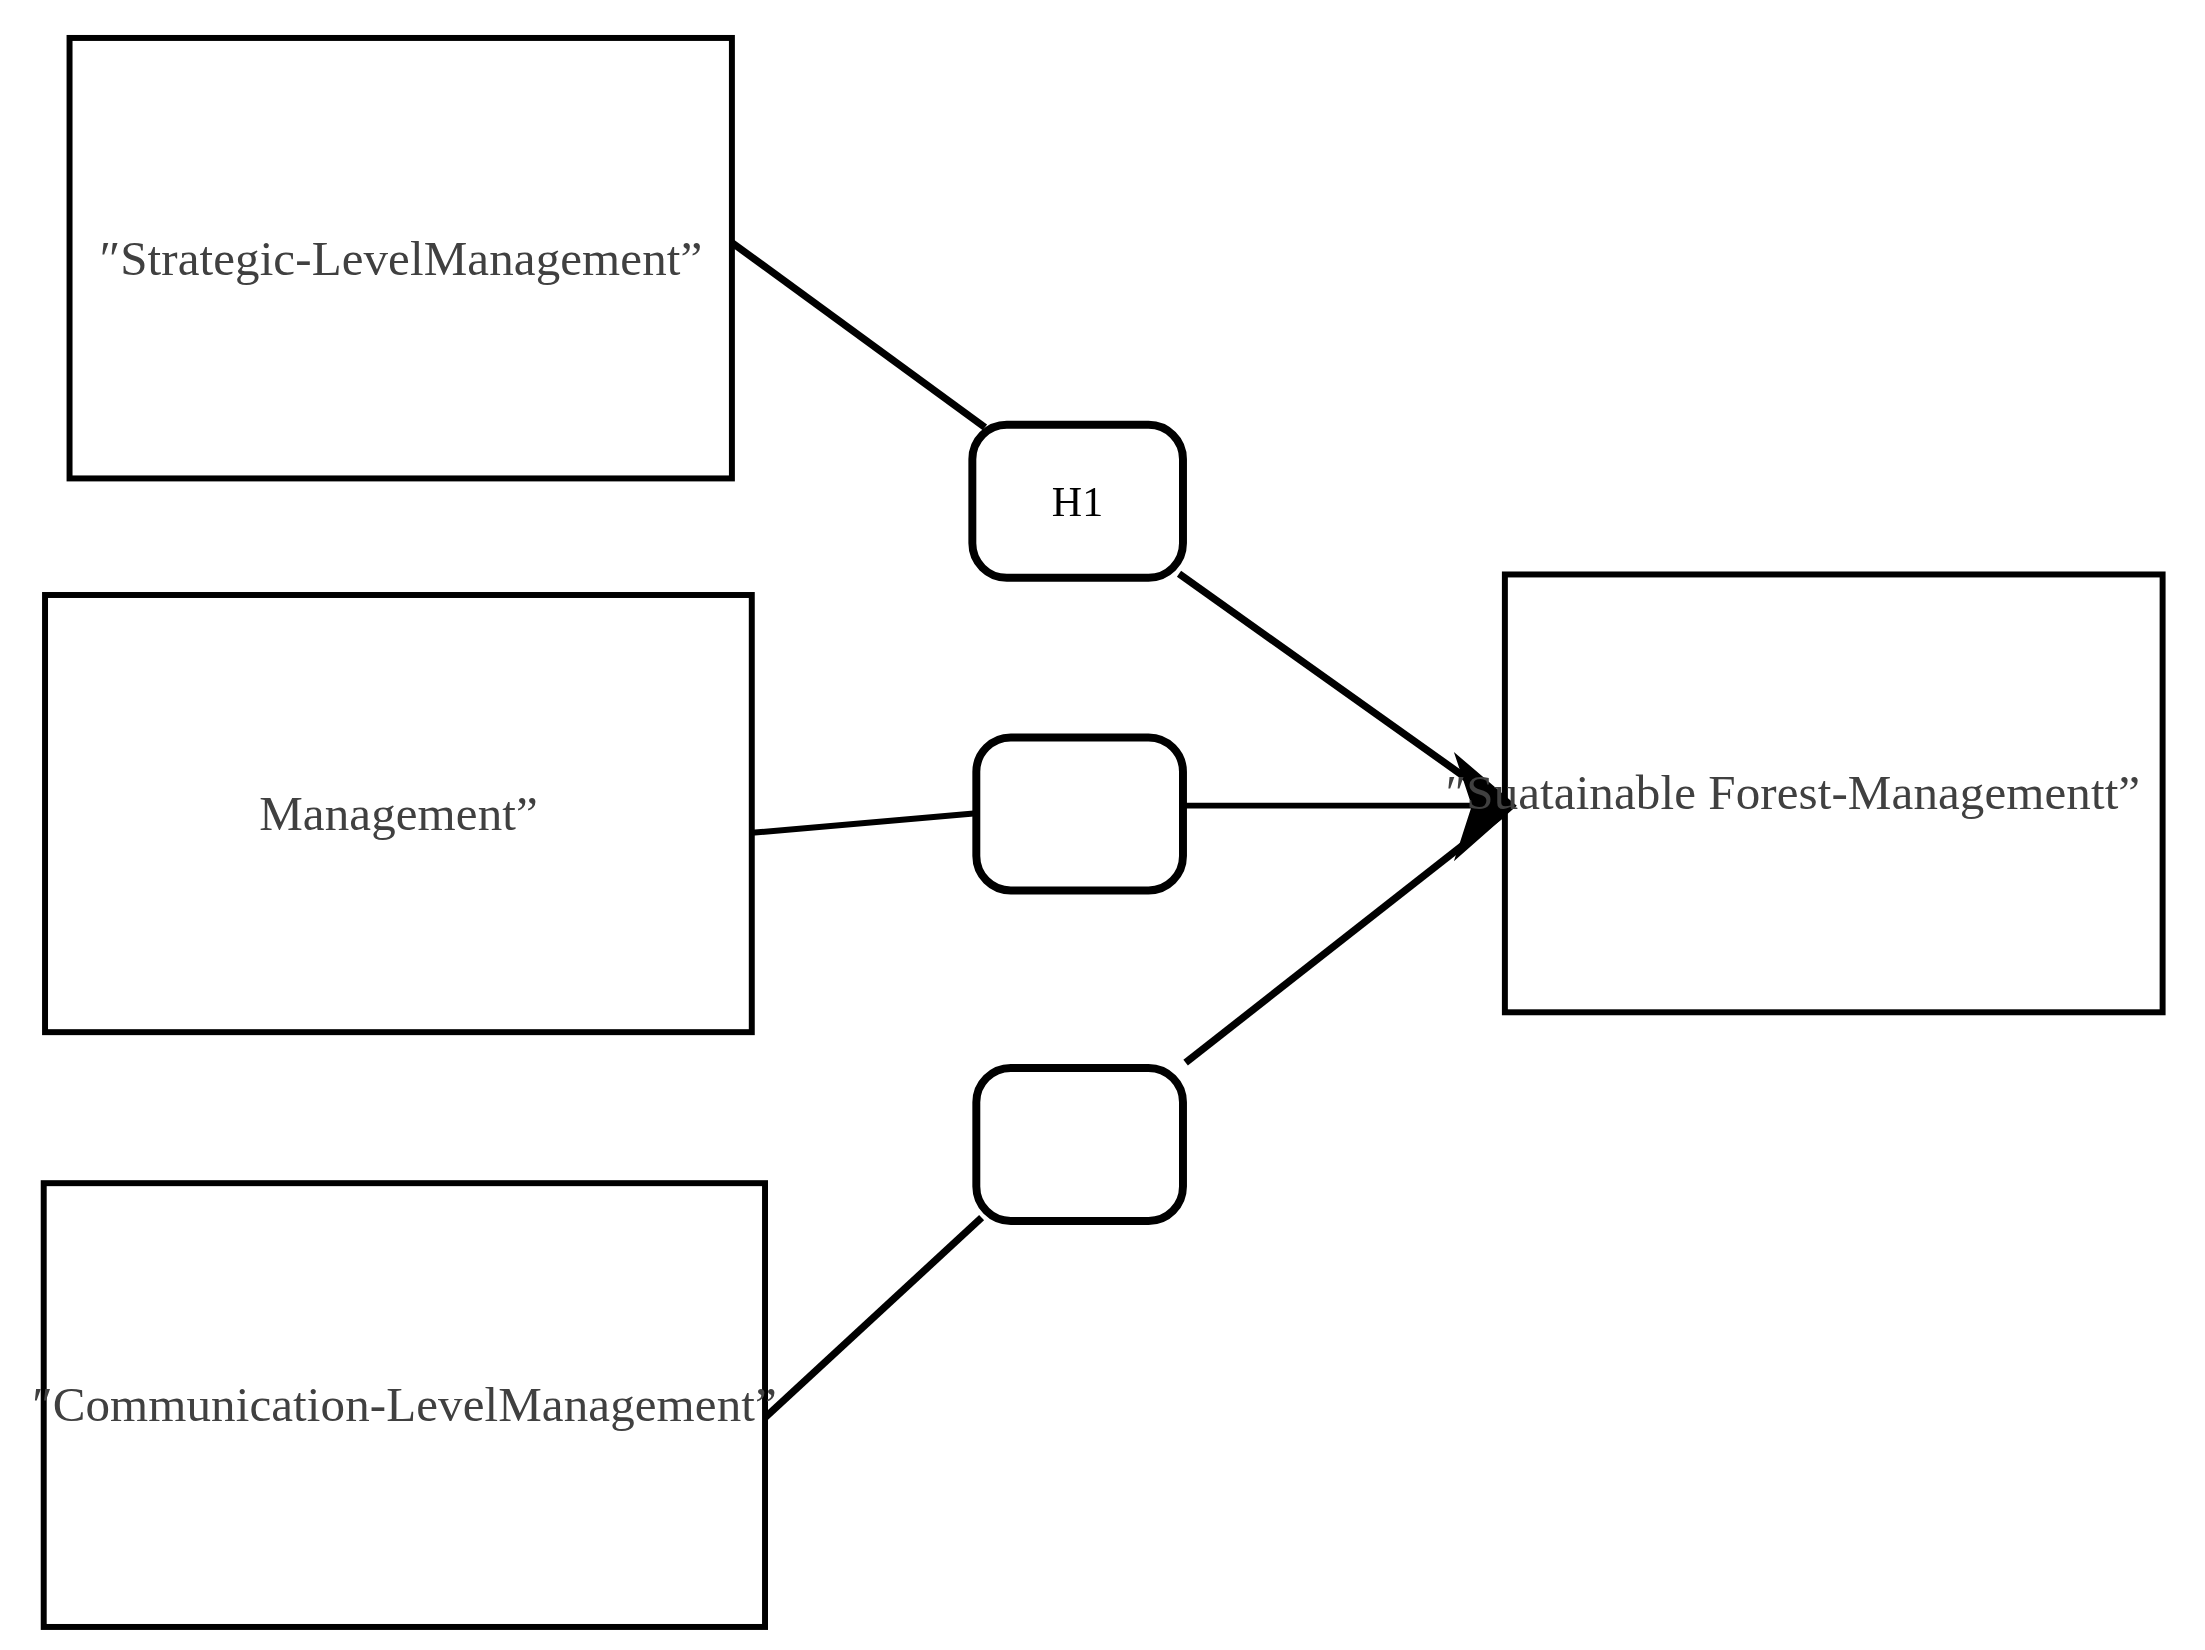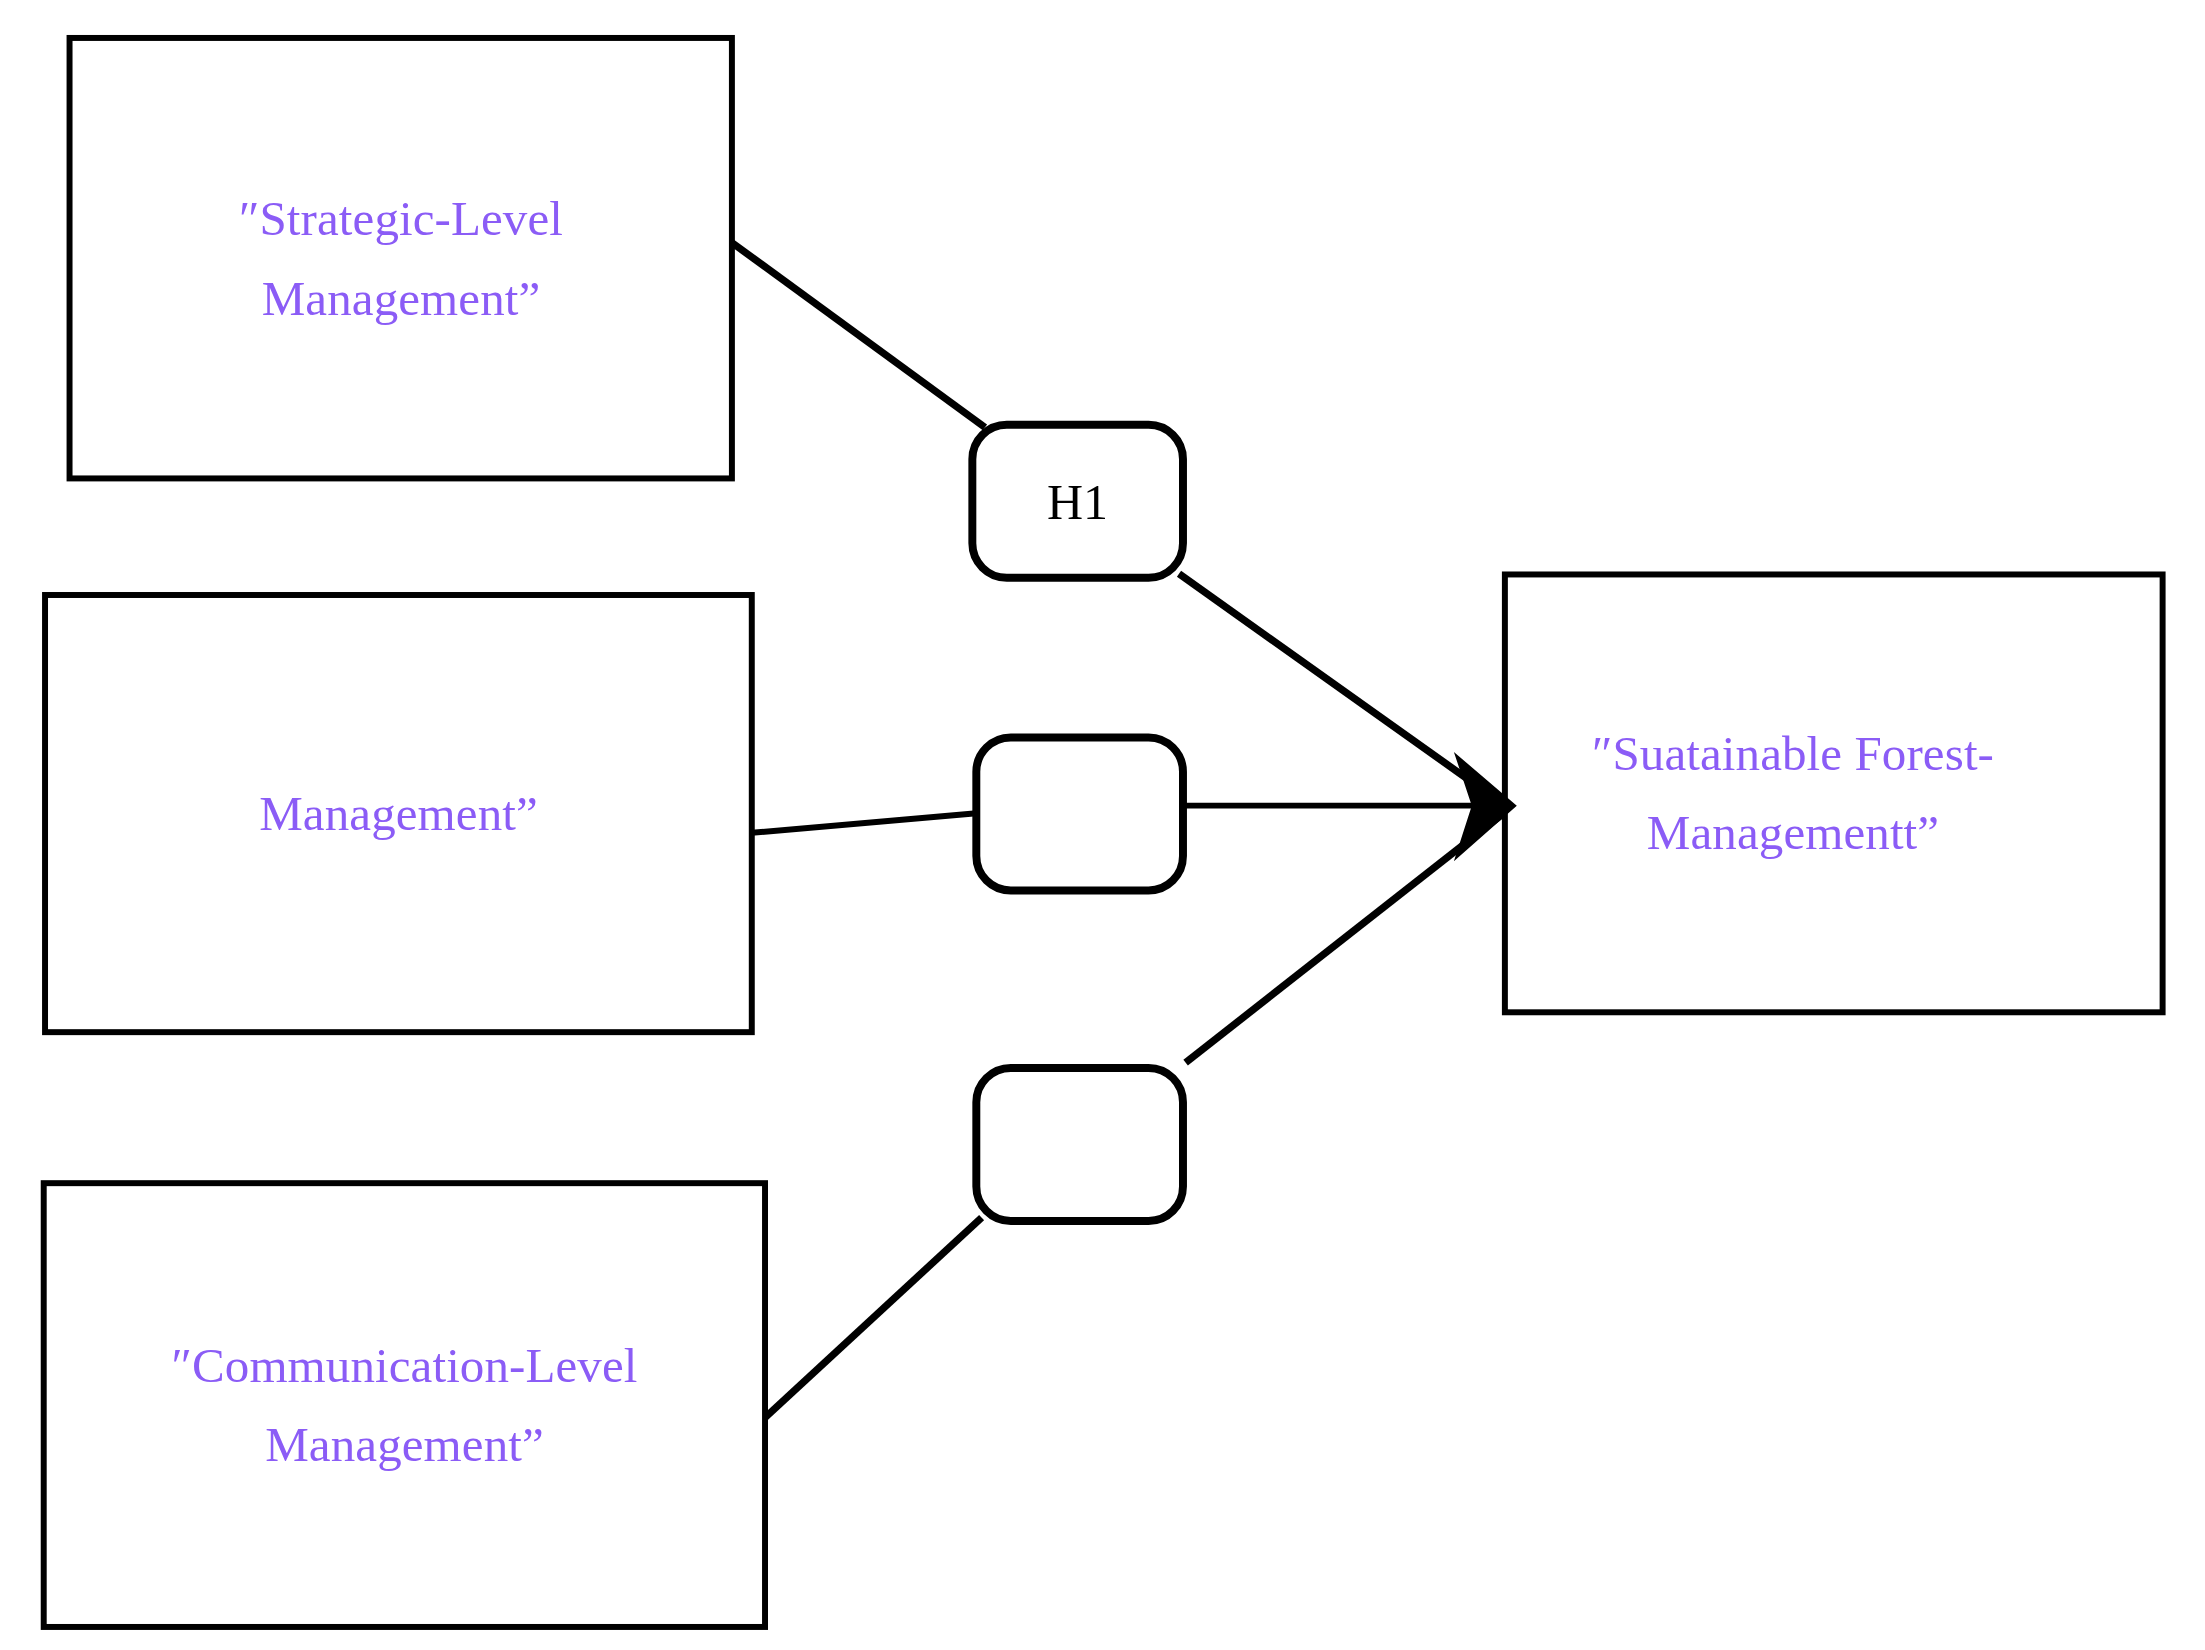--- a/index.html
+++ b/index.html
@@ -53,11 +53,11 @@
   .node-label {
     position: absolute;
     display: flex;
-    flex-direction: column;
+    flex-direction: row;
     align-items: center;
     justify-content: center;
     text-align: center;
-    color: #8b5cf6;
+    color: #404040;
     font-family: "Liberation Serif", "DejaVu Serif", serif;
     font-size: 49px;
     line-height: 1.62;

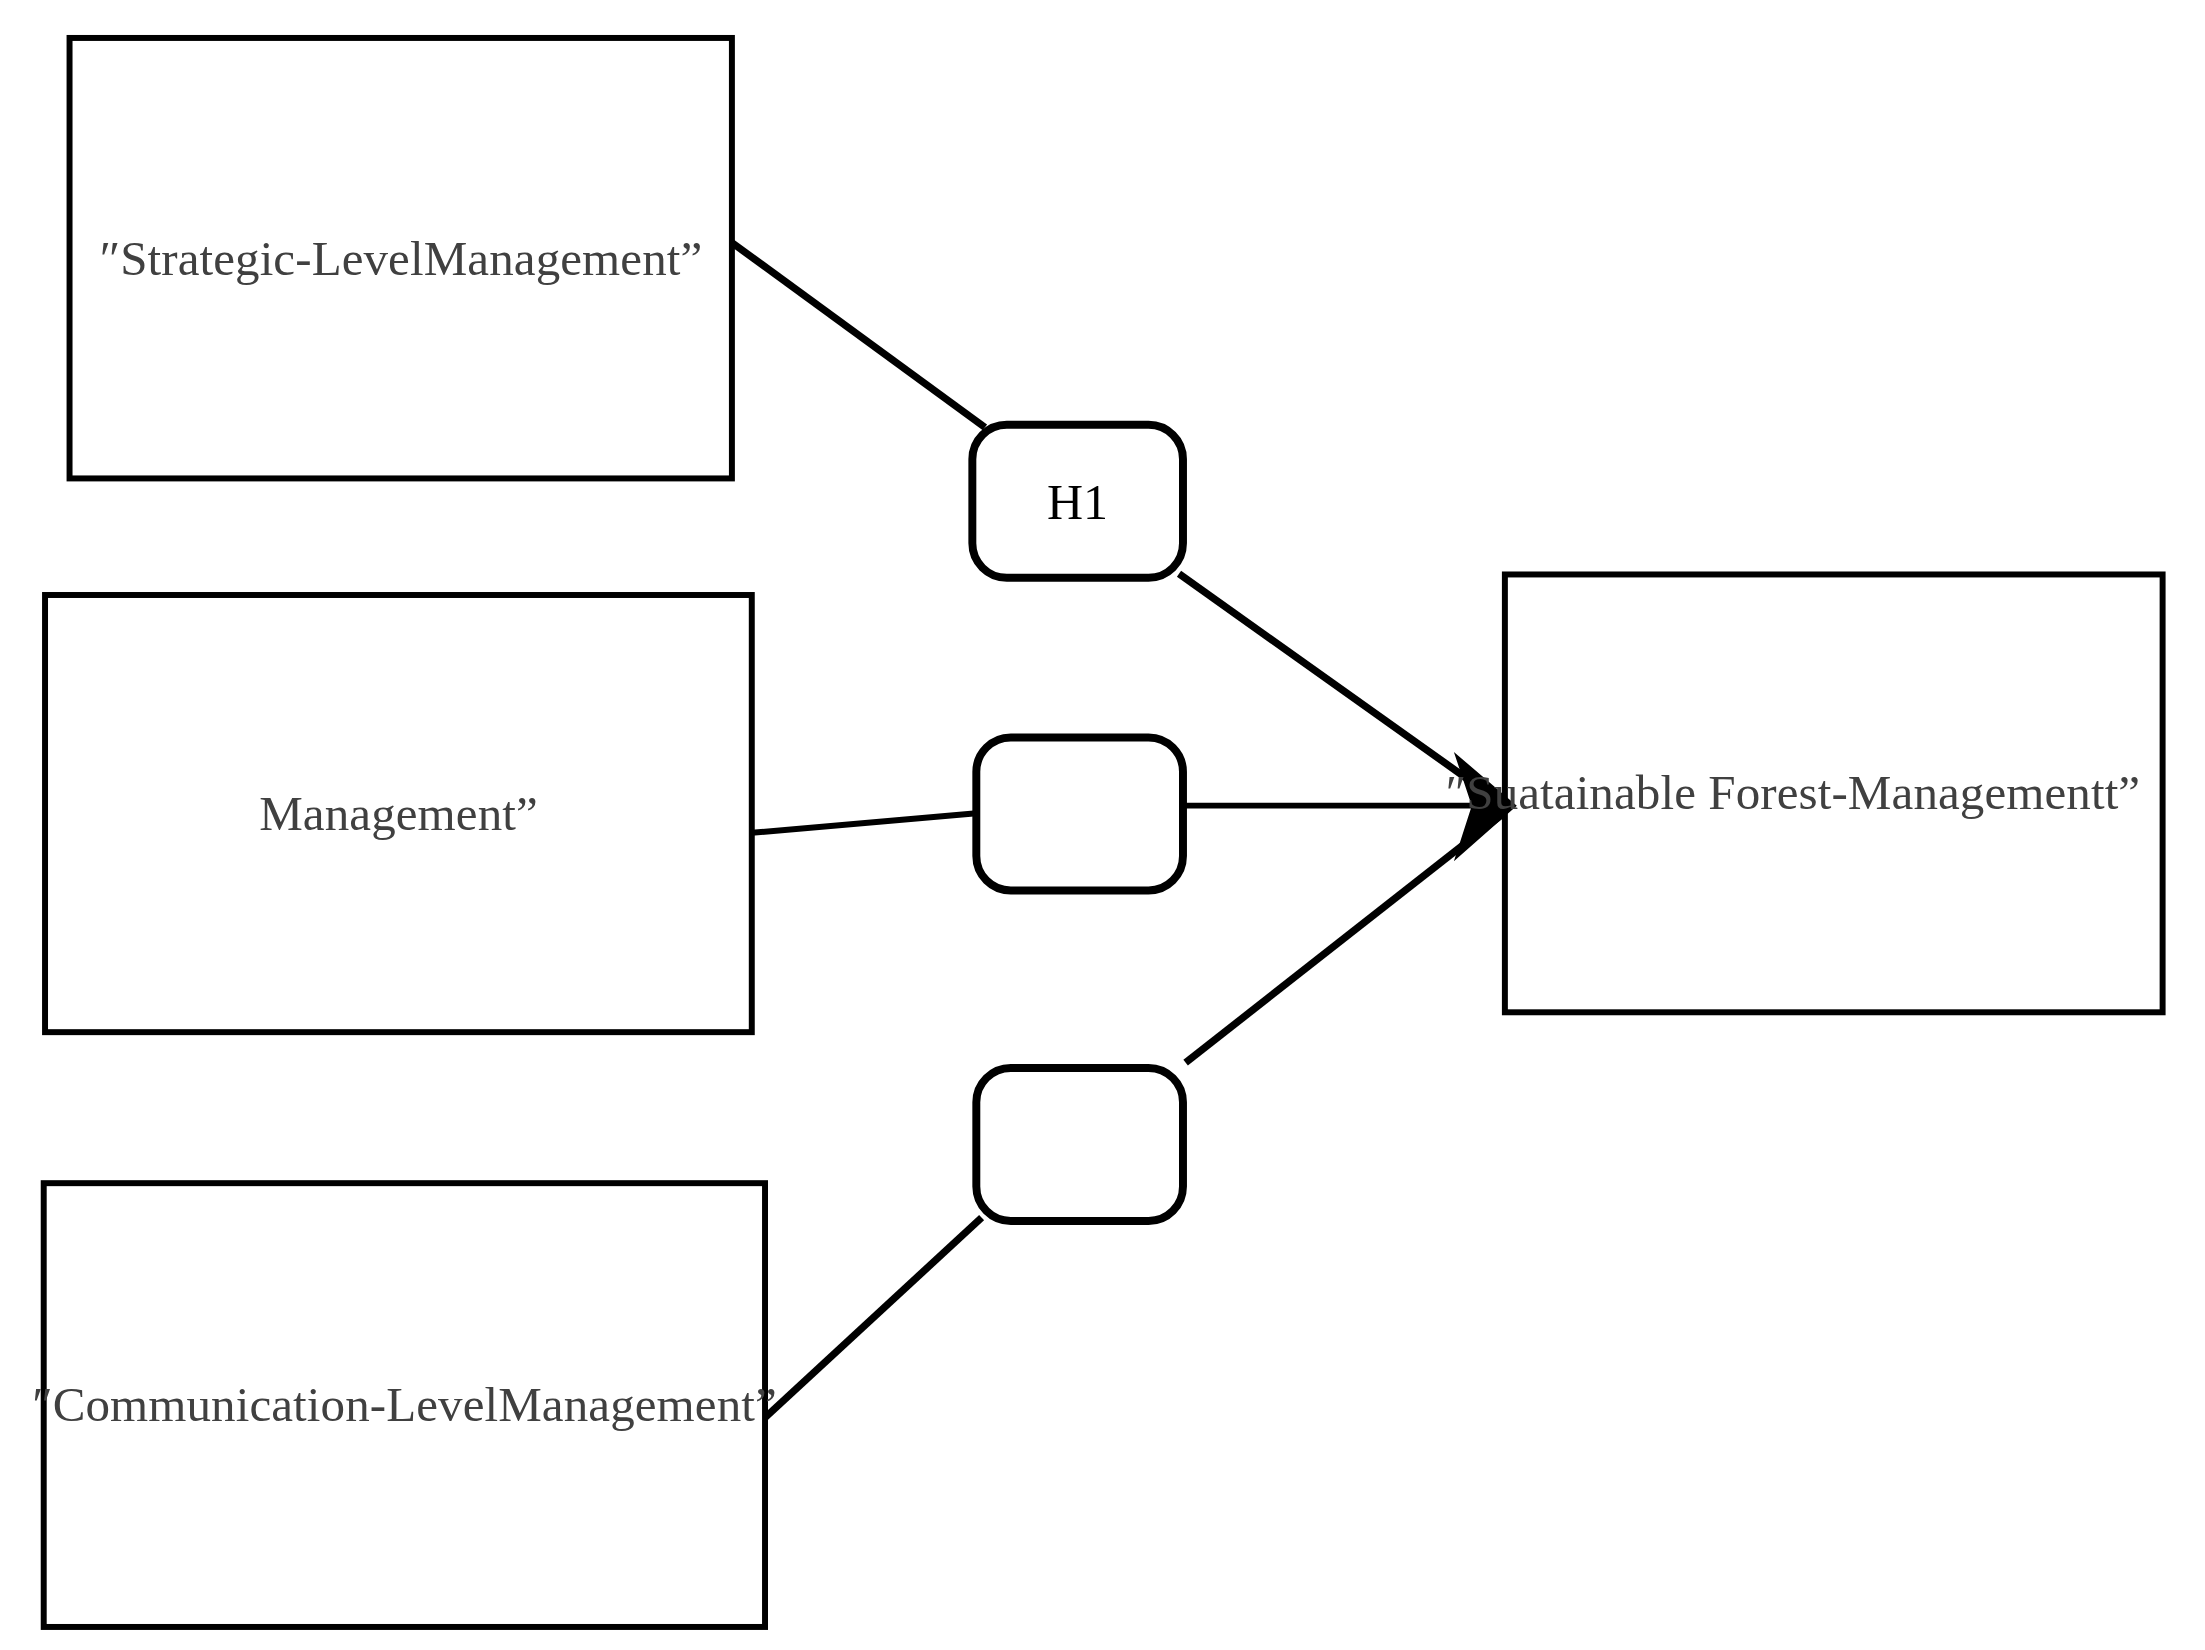--- a/index.html
+++ b/index.html
@@ -76,7 +76,7 @@
     text-align: center;
     color: #000000;
     font-family: "Liberation Serif", "DejaVu Serif", serif;
-    font-size: 50px;
+    font-size: 42px;
     line-height: 1;
   }
 </style>

